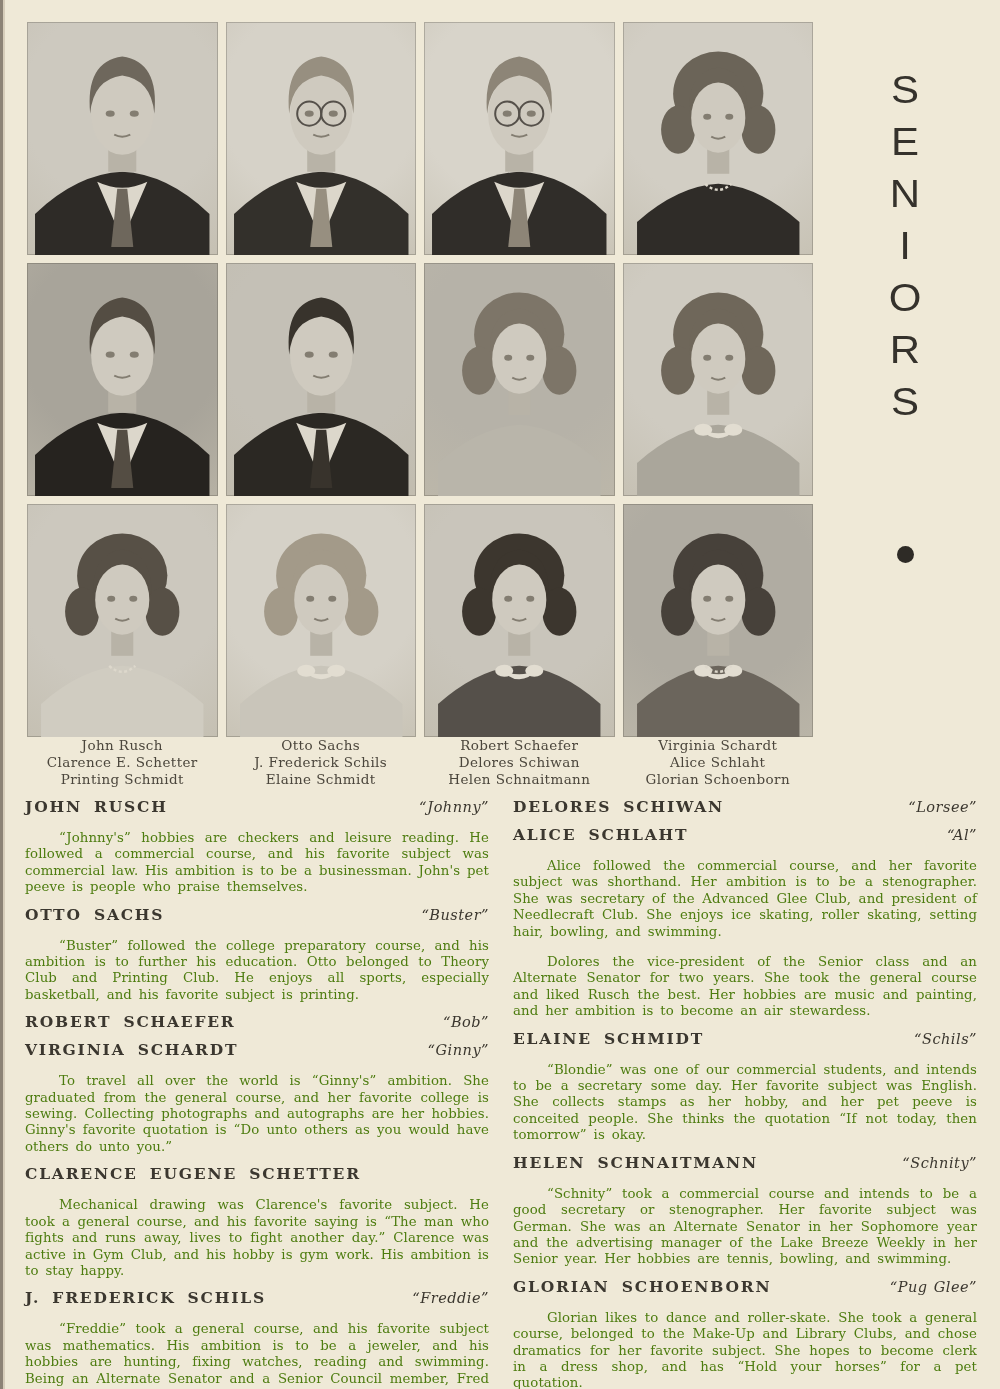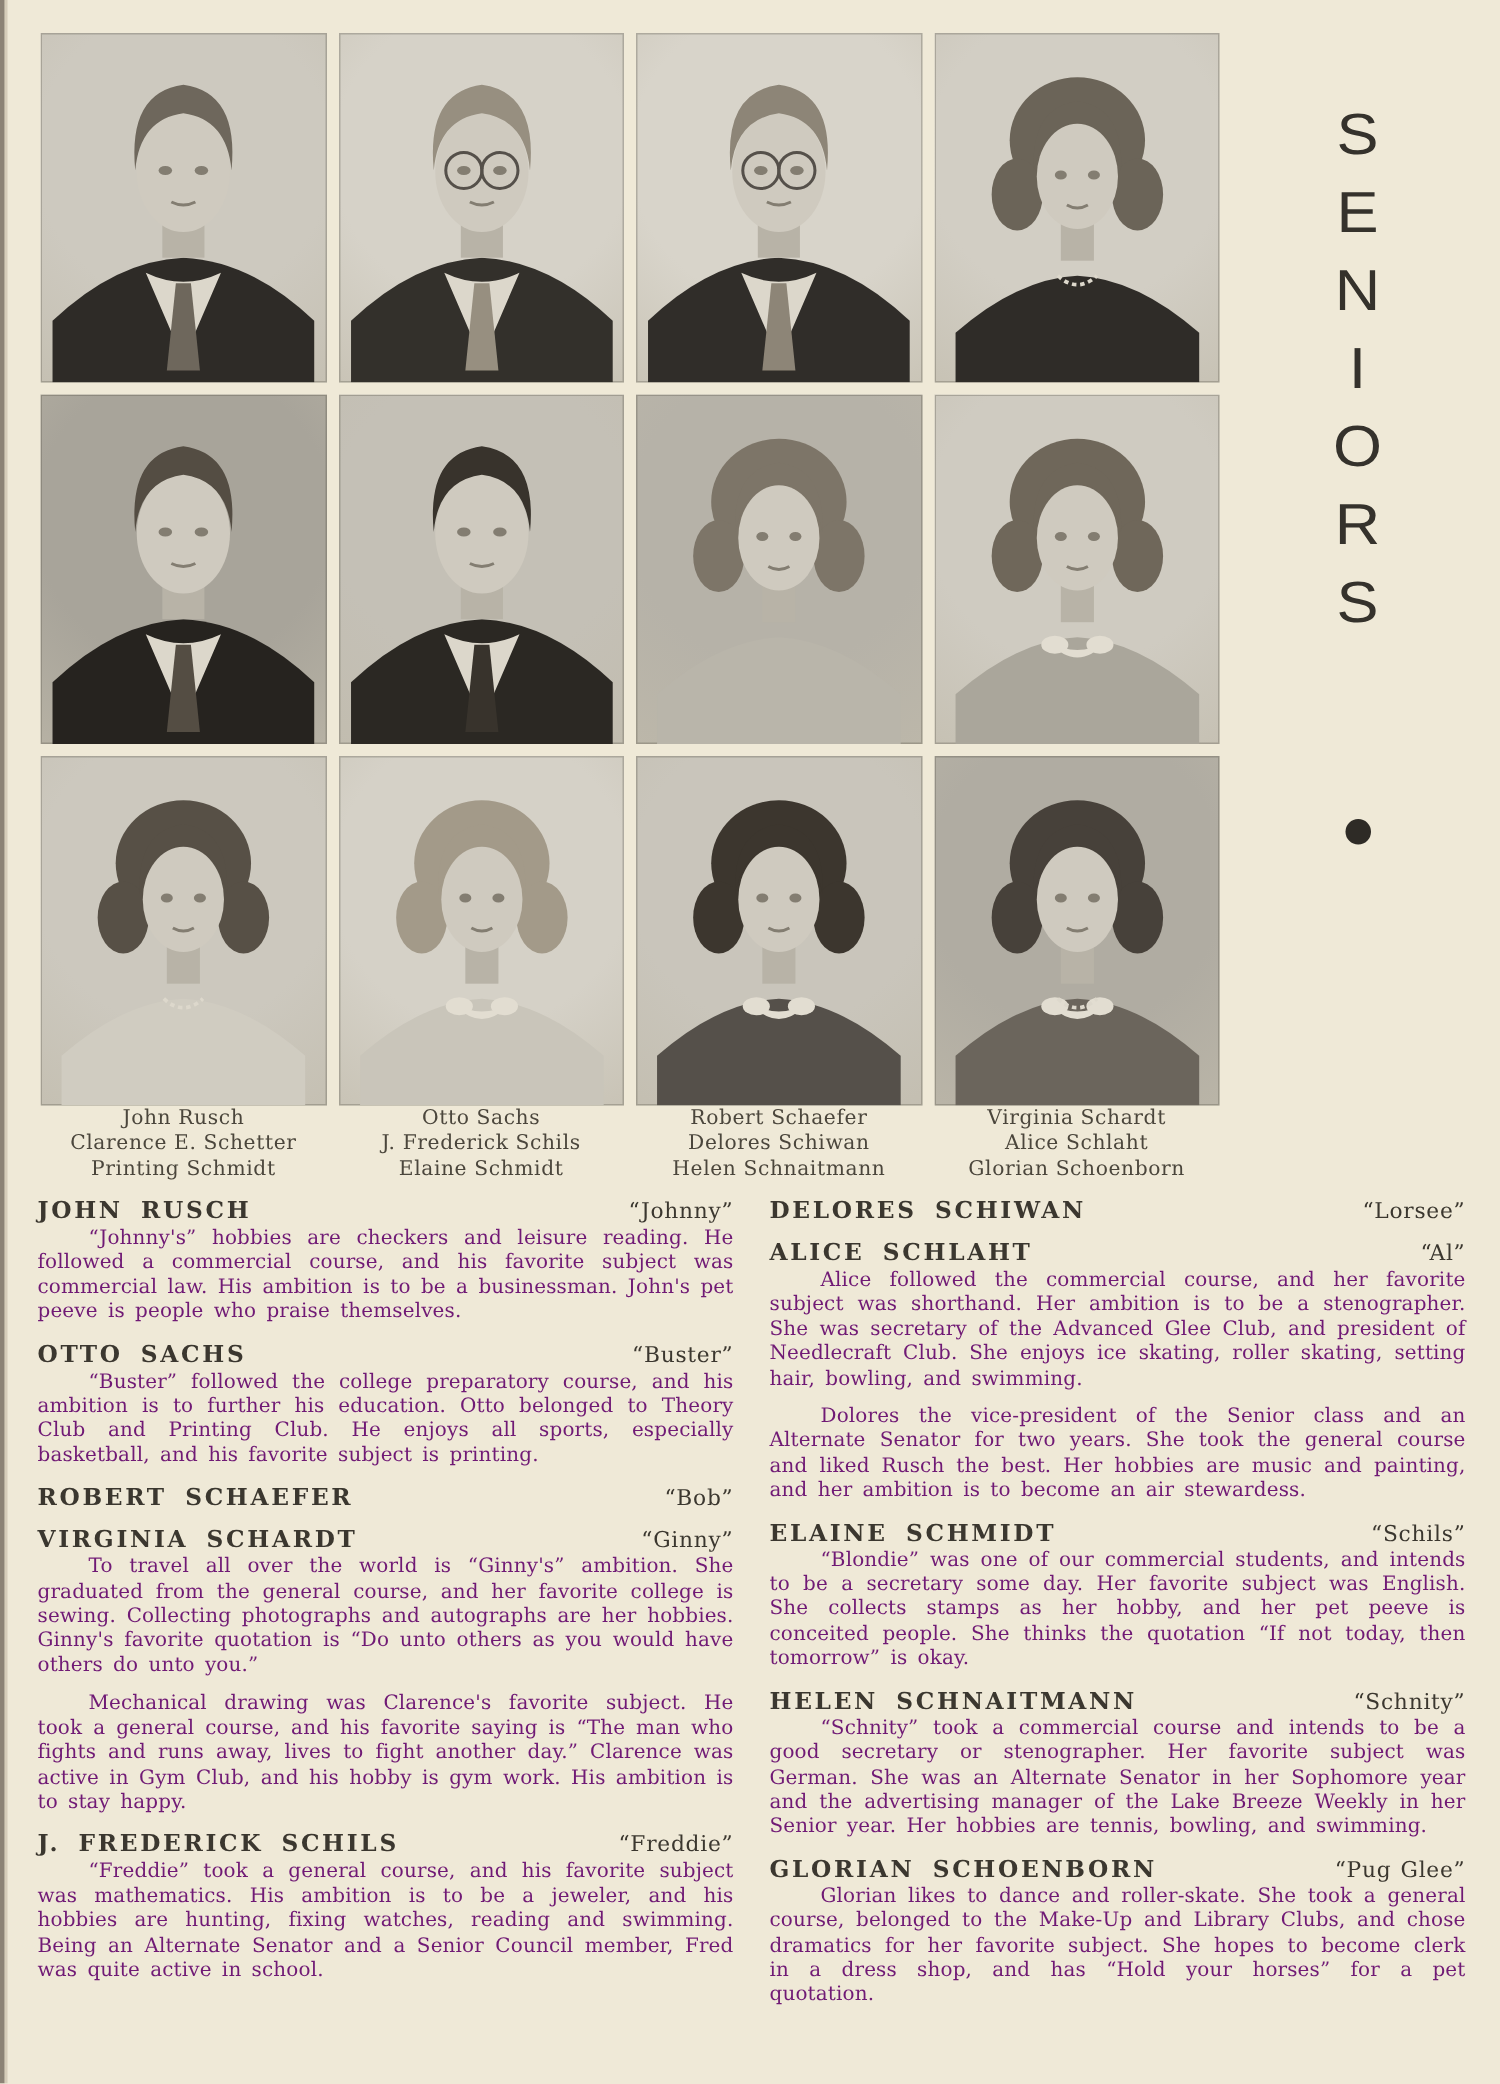--- a/index.html
+++ b/index.html
@@ -68,7 +68,7 @@
     font-weight:600;
   }
   .bio-nick{
-    font-weight:500;letter-spacing:.5px;word-spacing:1px;font-size:14.5px;
+    font-weight:500;letter-spacing:.5px;word-spacing:1px;font-size:14.5px;font-style:italic;
   }
   .bio-text{
     margin-top:2px;

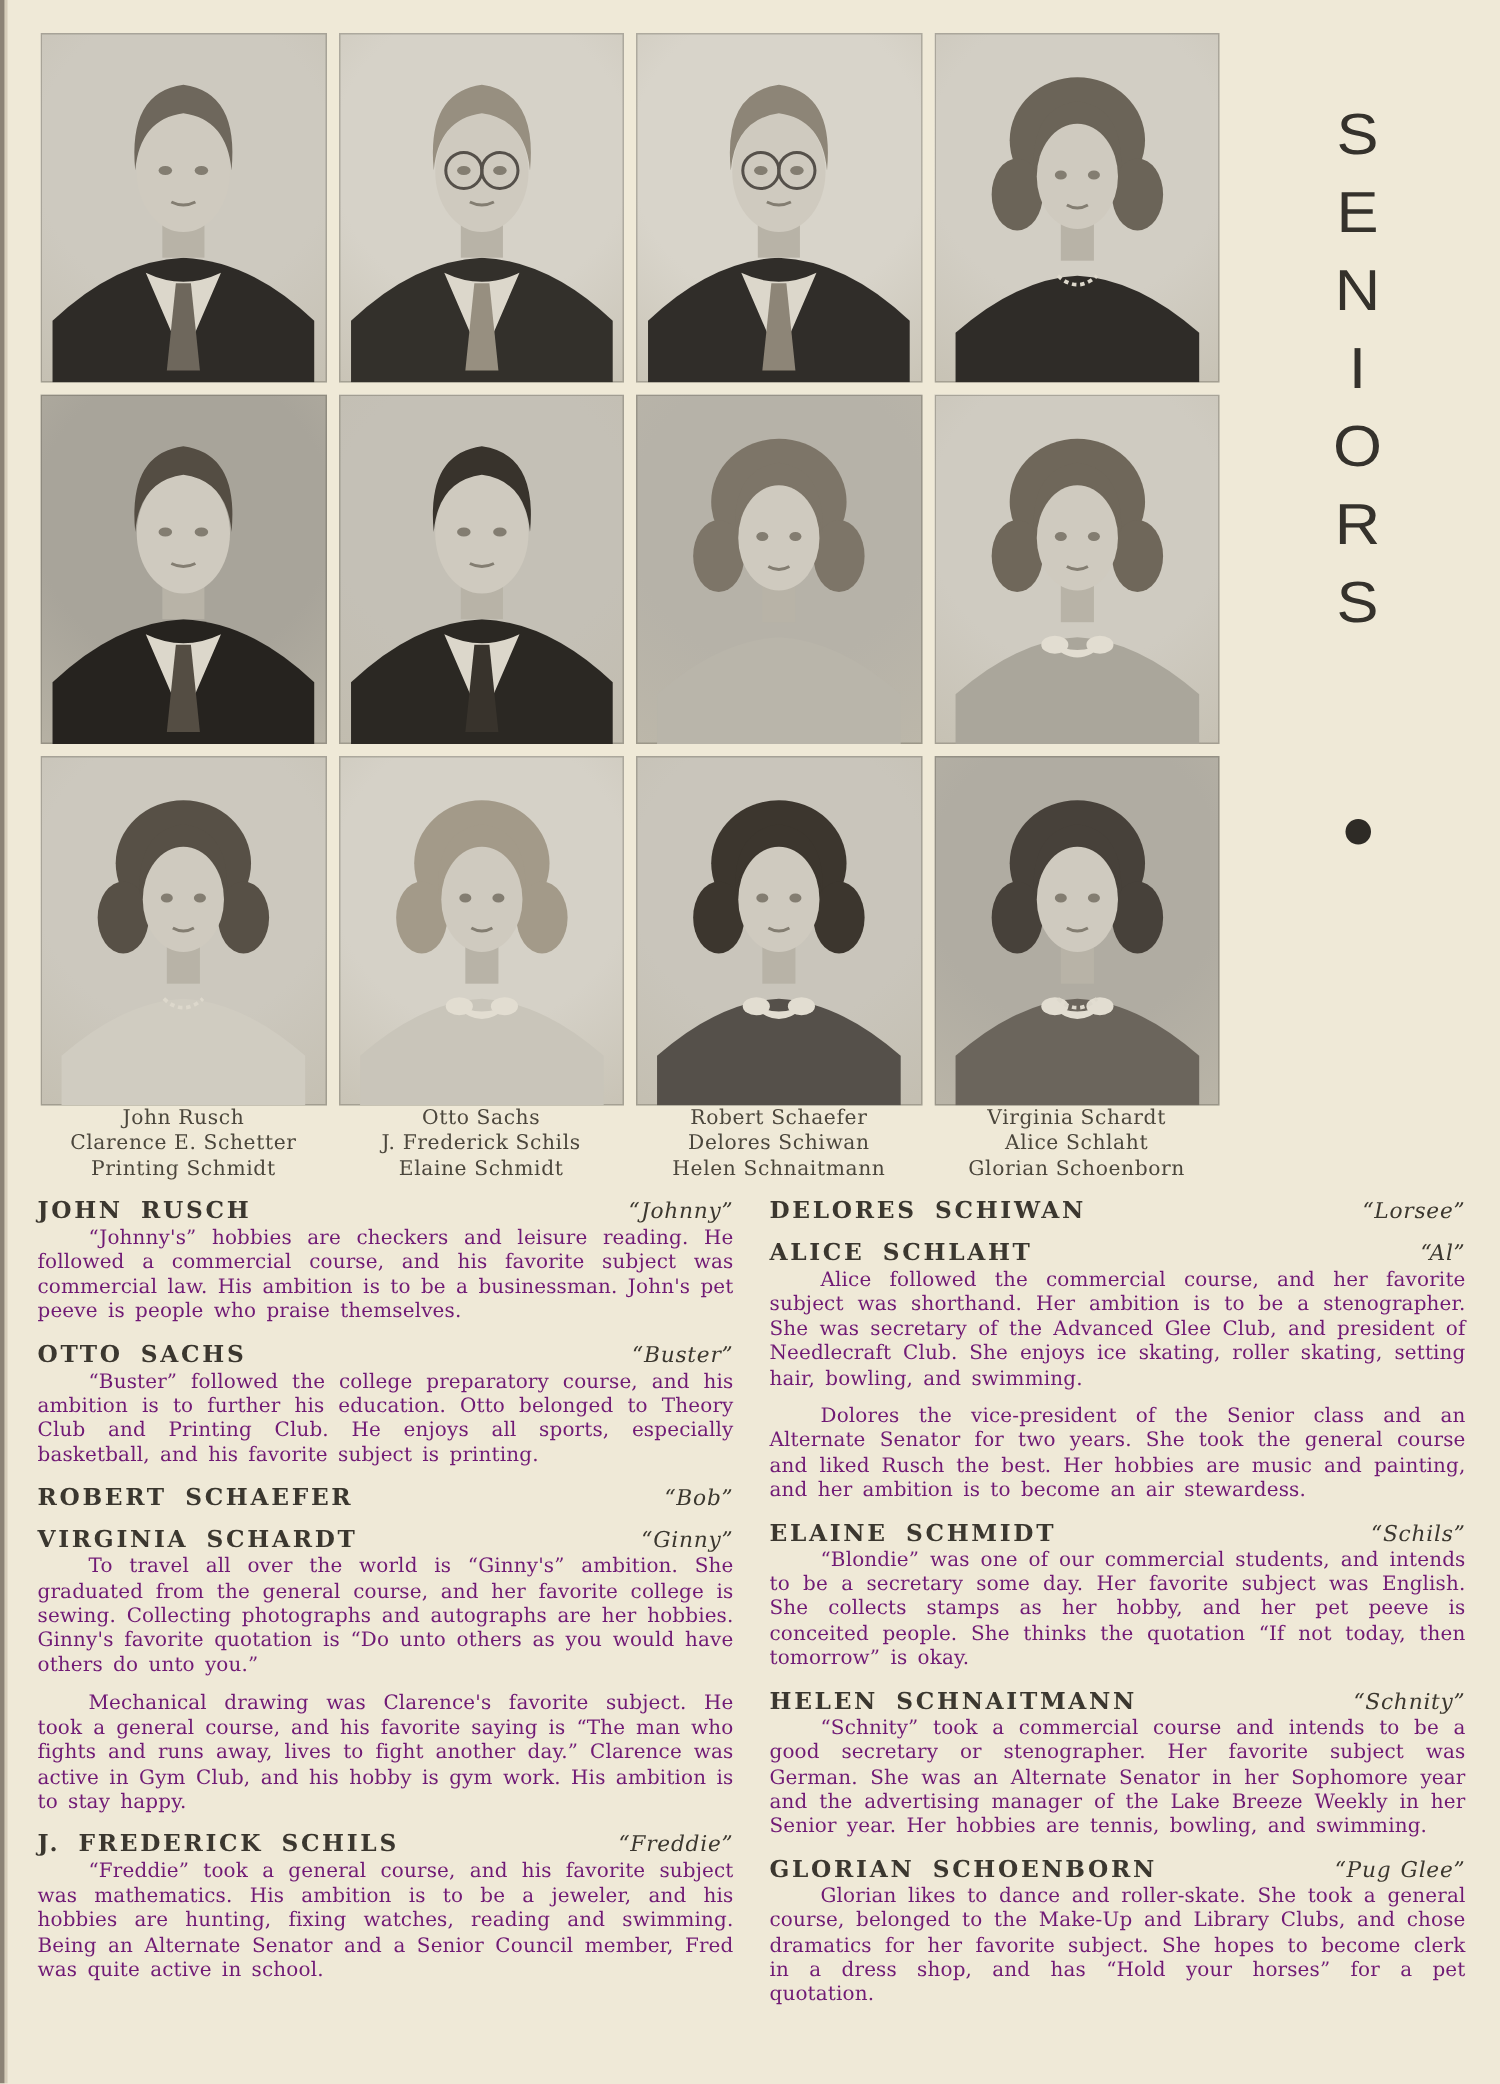--- a/index.html
+++ b/index.html
@@ -71,11 +71,11 @@
     font-weight:500;letter-spacing:.5px;word-spacing:1px;font-size:14.5px;font-style:italic;
   }
   .bio-text{
-    margin-top:2px;
+    margin-top:14px;
     font-size:13.3px;line-height:16.4px;
     text-align:justify;text-indent:34px;
     word-spacing:2.5px;letter-spacing:.1px;
-    color:#701a75;
+    color:#4d7c0f;
   }
 </style>
 </head>

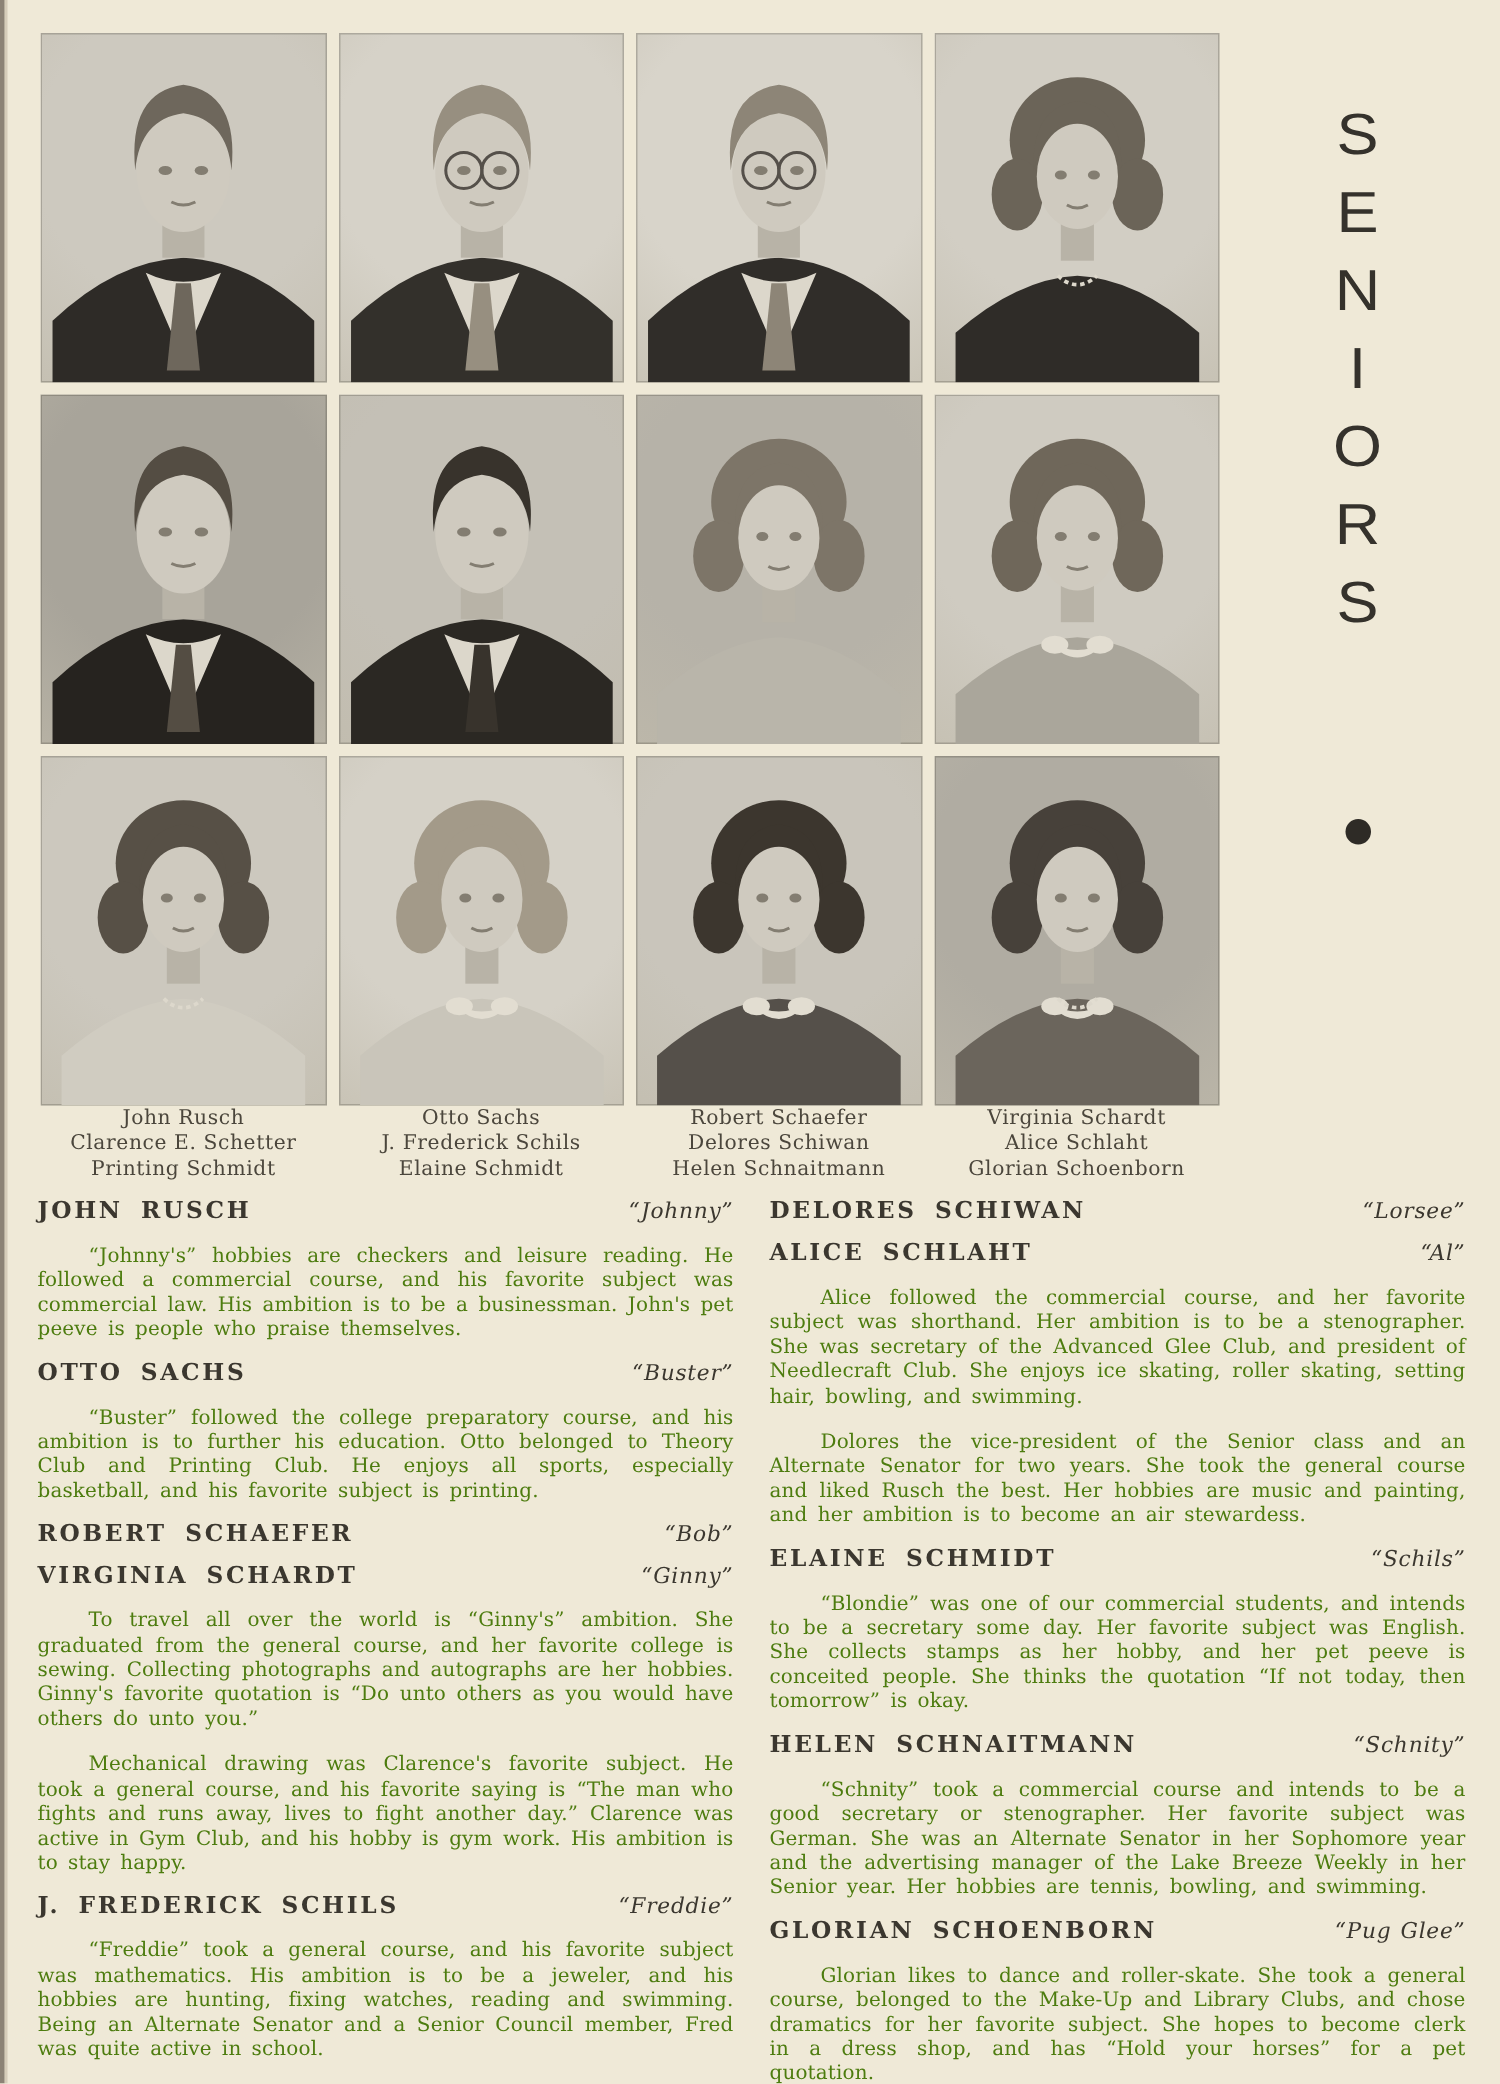--- a/index.html
+++ b/index.html
@@ -338,6 +338,9 @@
           <div class="bio-text">To travel all over the world is “Ginny's” ambition. She graduated from the general course, and her favorite college is sewing.  Collecting photographs and autographs are her hobbies.  Ginny's favorite quotation is “Do unto others as you would have others do unto you.”</div>
         </div>
         <div class="bio-entry">
+          <div class="bio-head">
+            <span>CLARENCE EUGENE SCHETTER</span>
+          </div>
           <div class="bio-text">Mechanical drawing was Clarence's favorite subject. He took a general course, and his favorite saying is “The man who fights and runs away, lives to fight another day.” Clarence was active in Gym Club, and his hobby is gym work.  His ambition is to stay happy.</div>
         </div>
         <div class="bio-entry">

